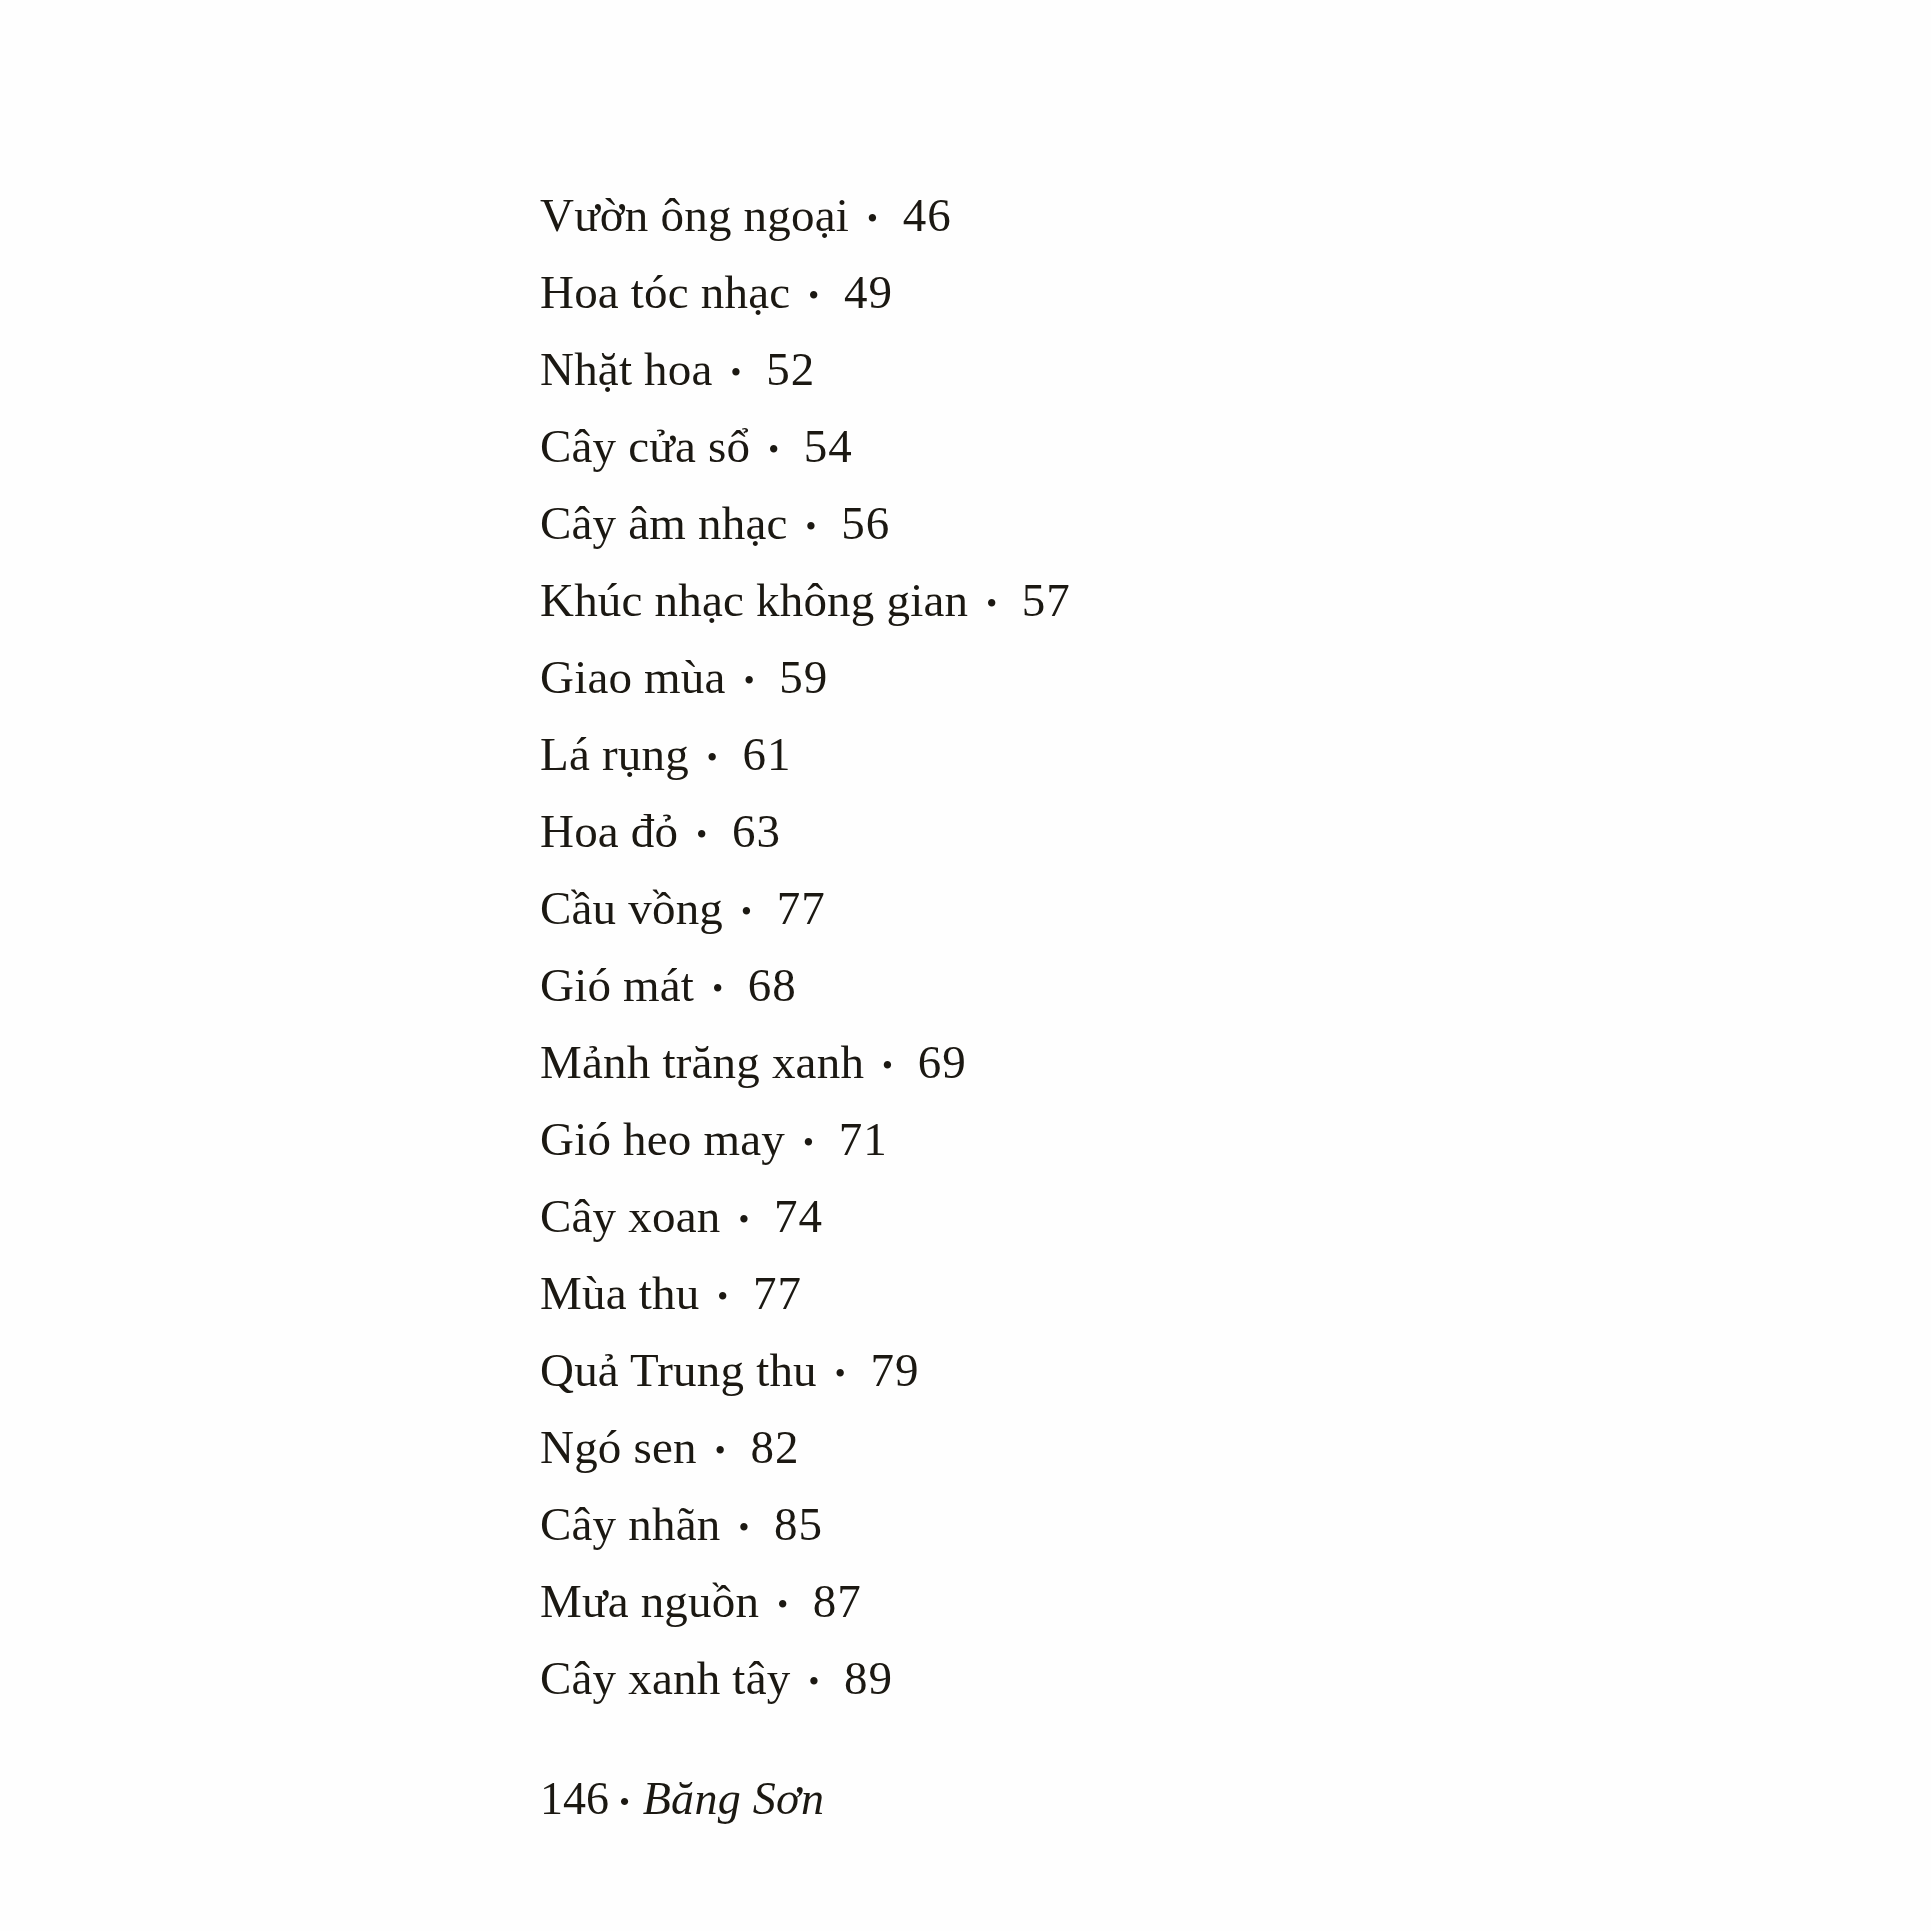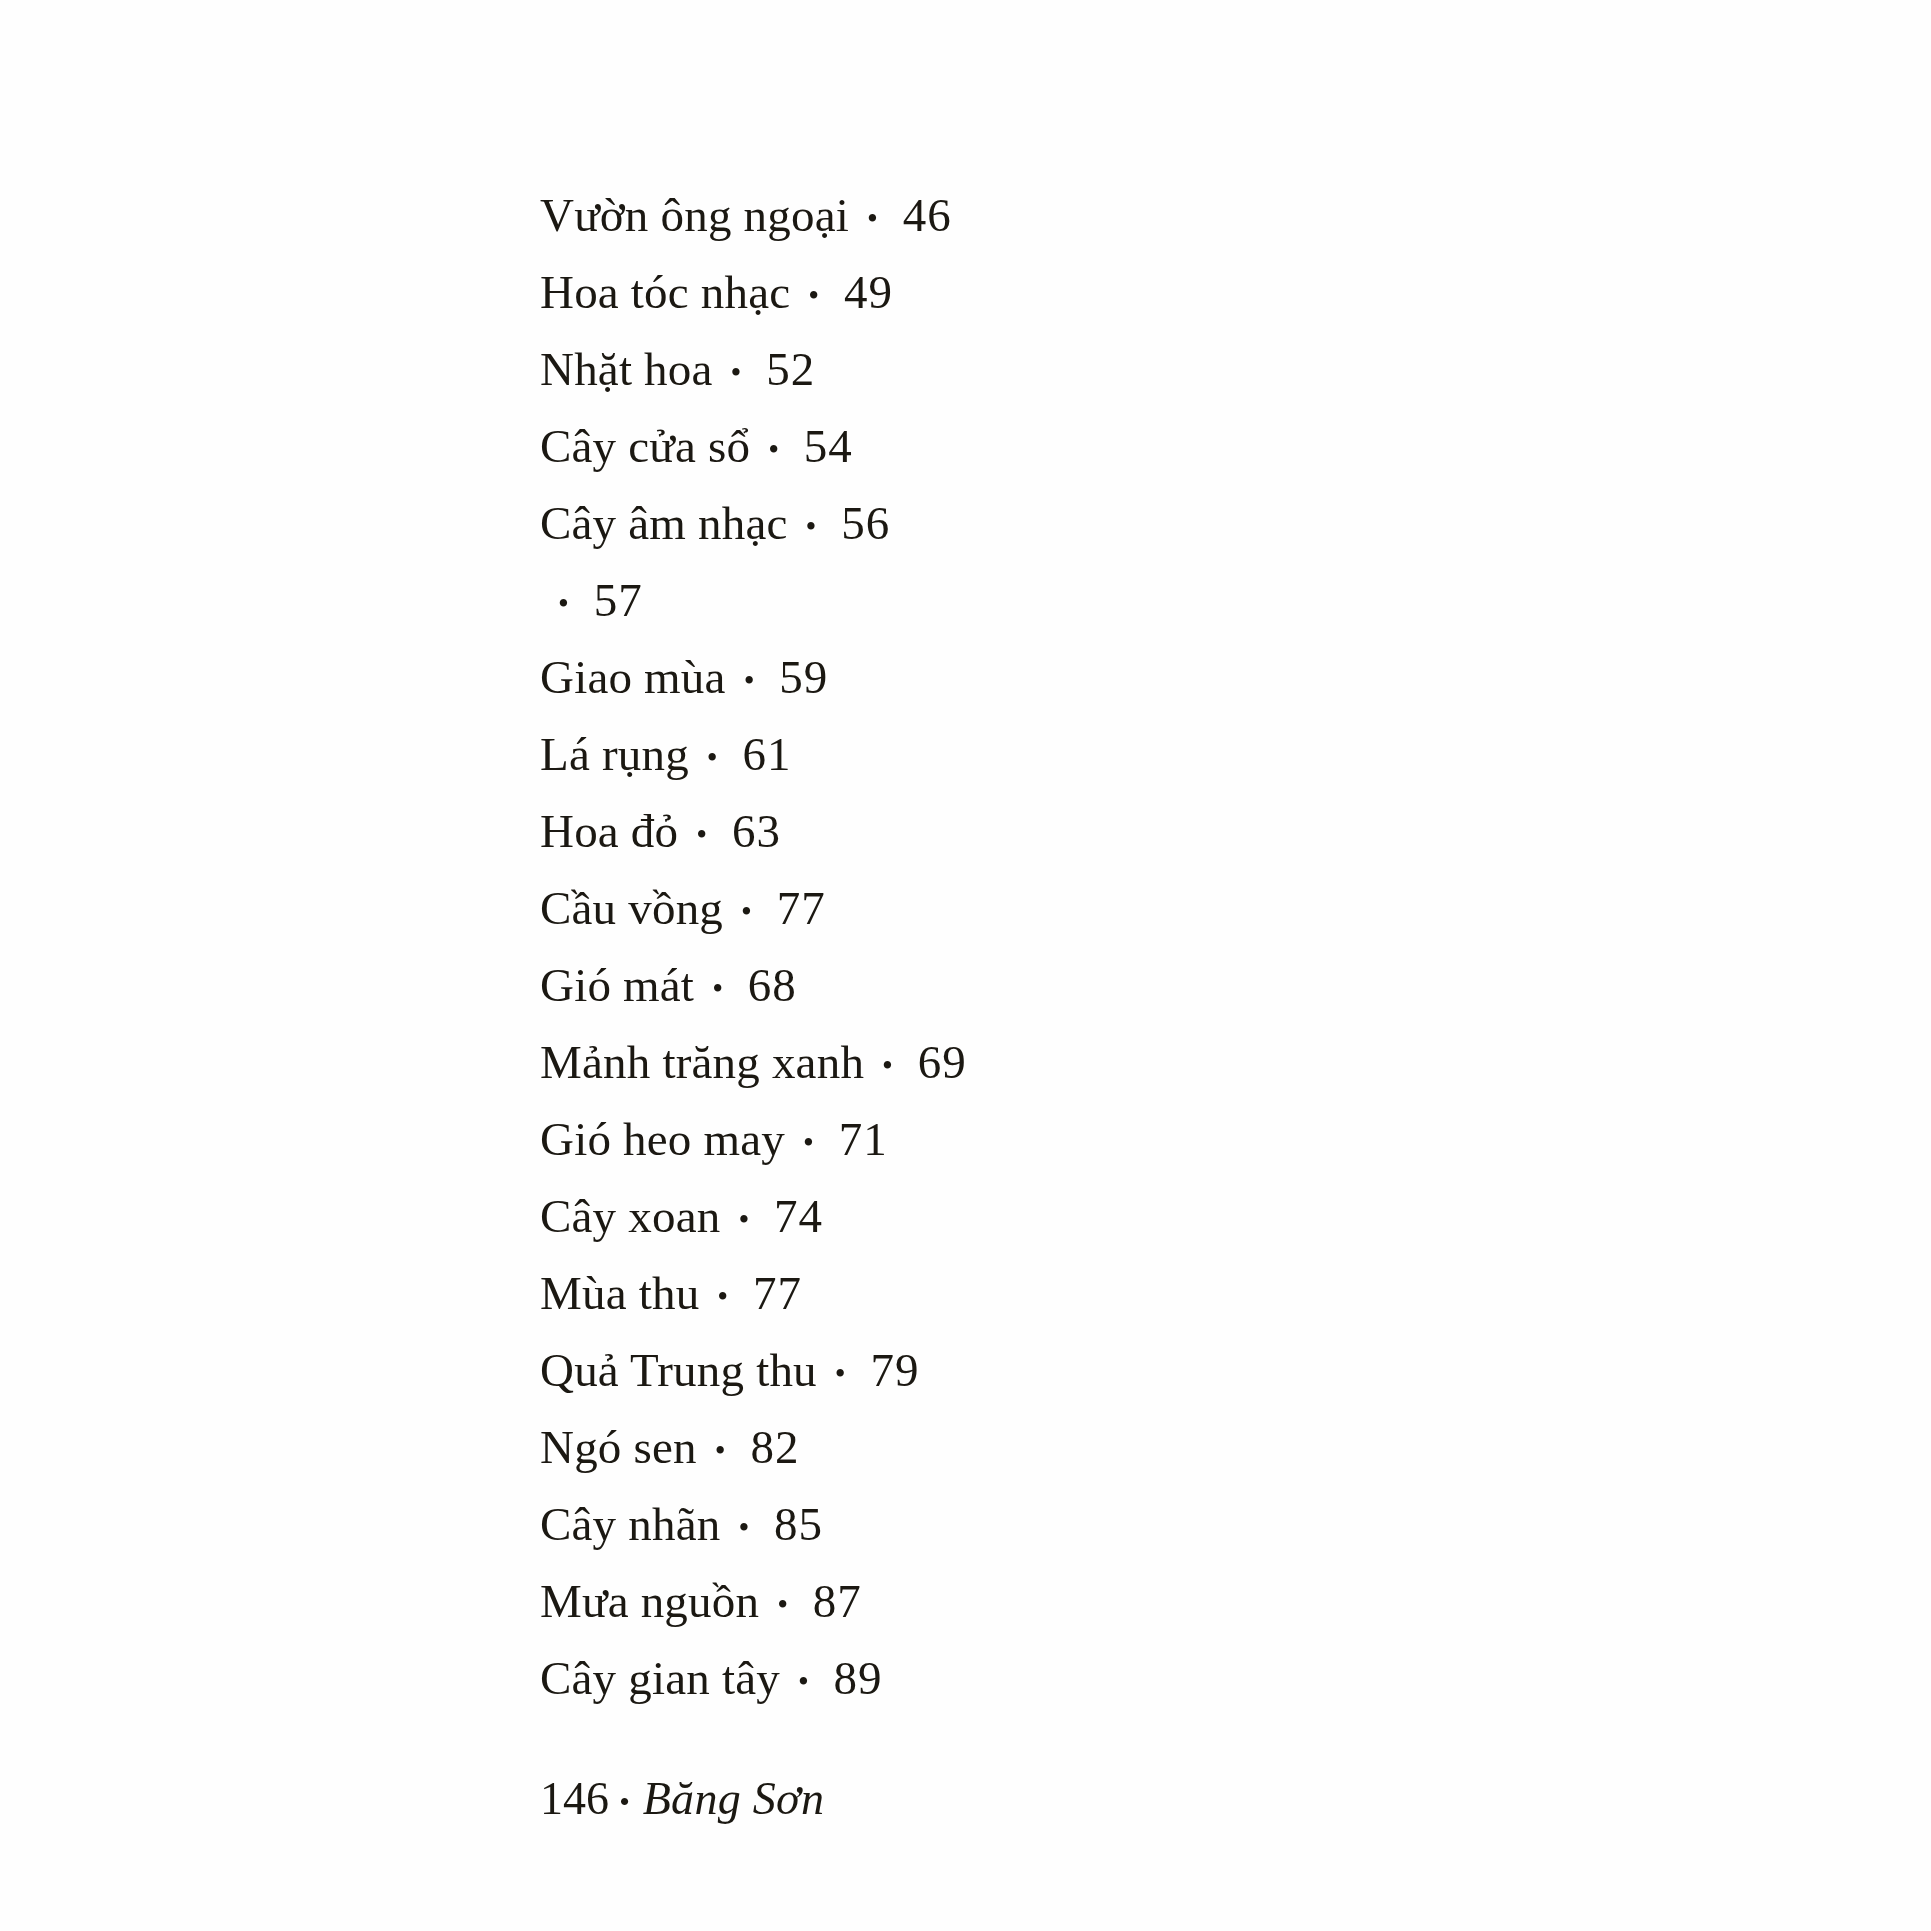--- a/index.html
+++ b/index.html
@@ -97,6 +97,7 @@
         <span class="toc-page">56</span>
       </div>
       <div class="toc-row">
+        <span class="toc-title">Khúc nhạc không gian</span>
         <span class="bullet">•</span>
         <span class="toc-page">57</span>
       </div>

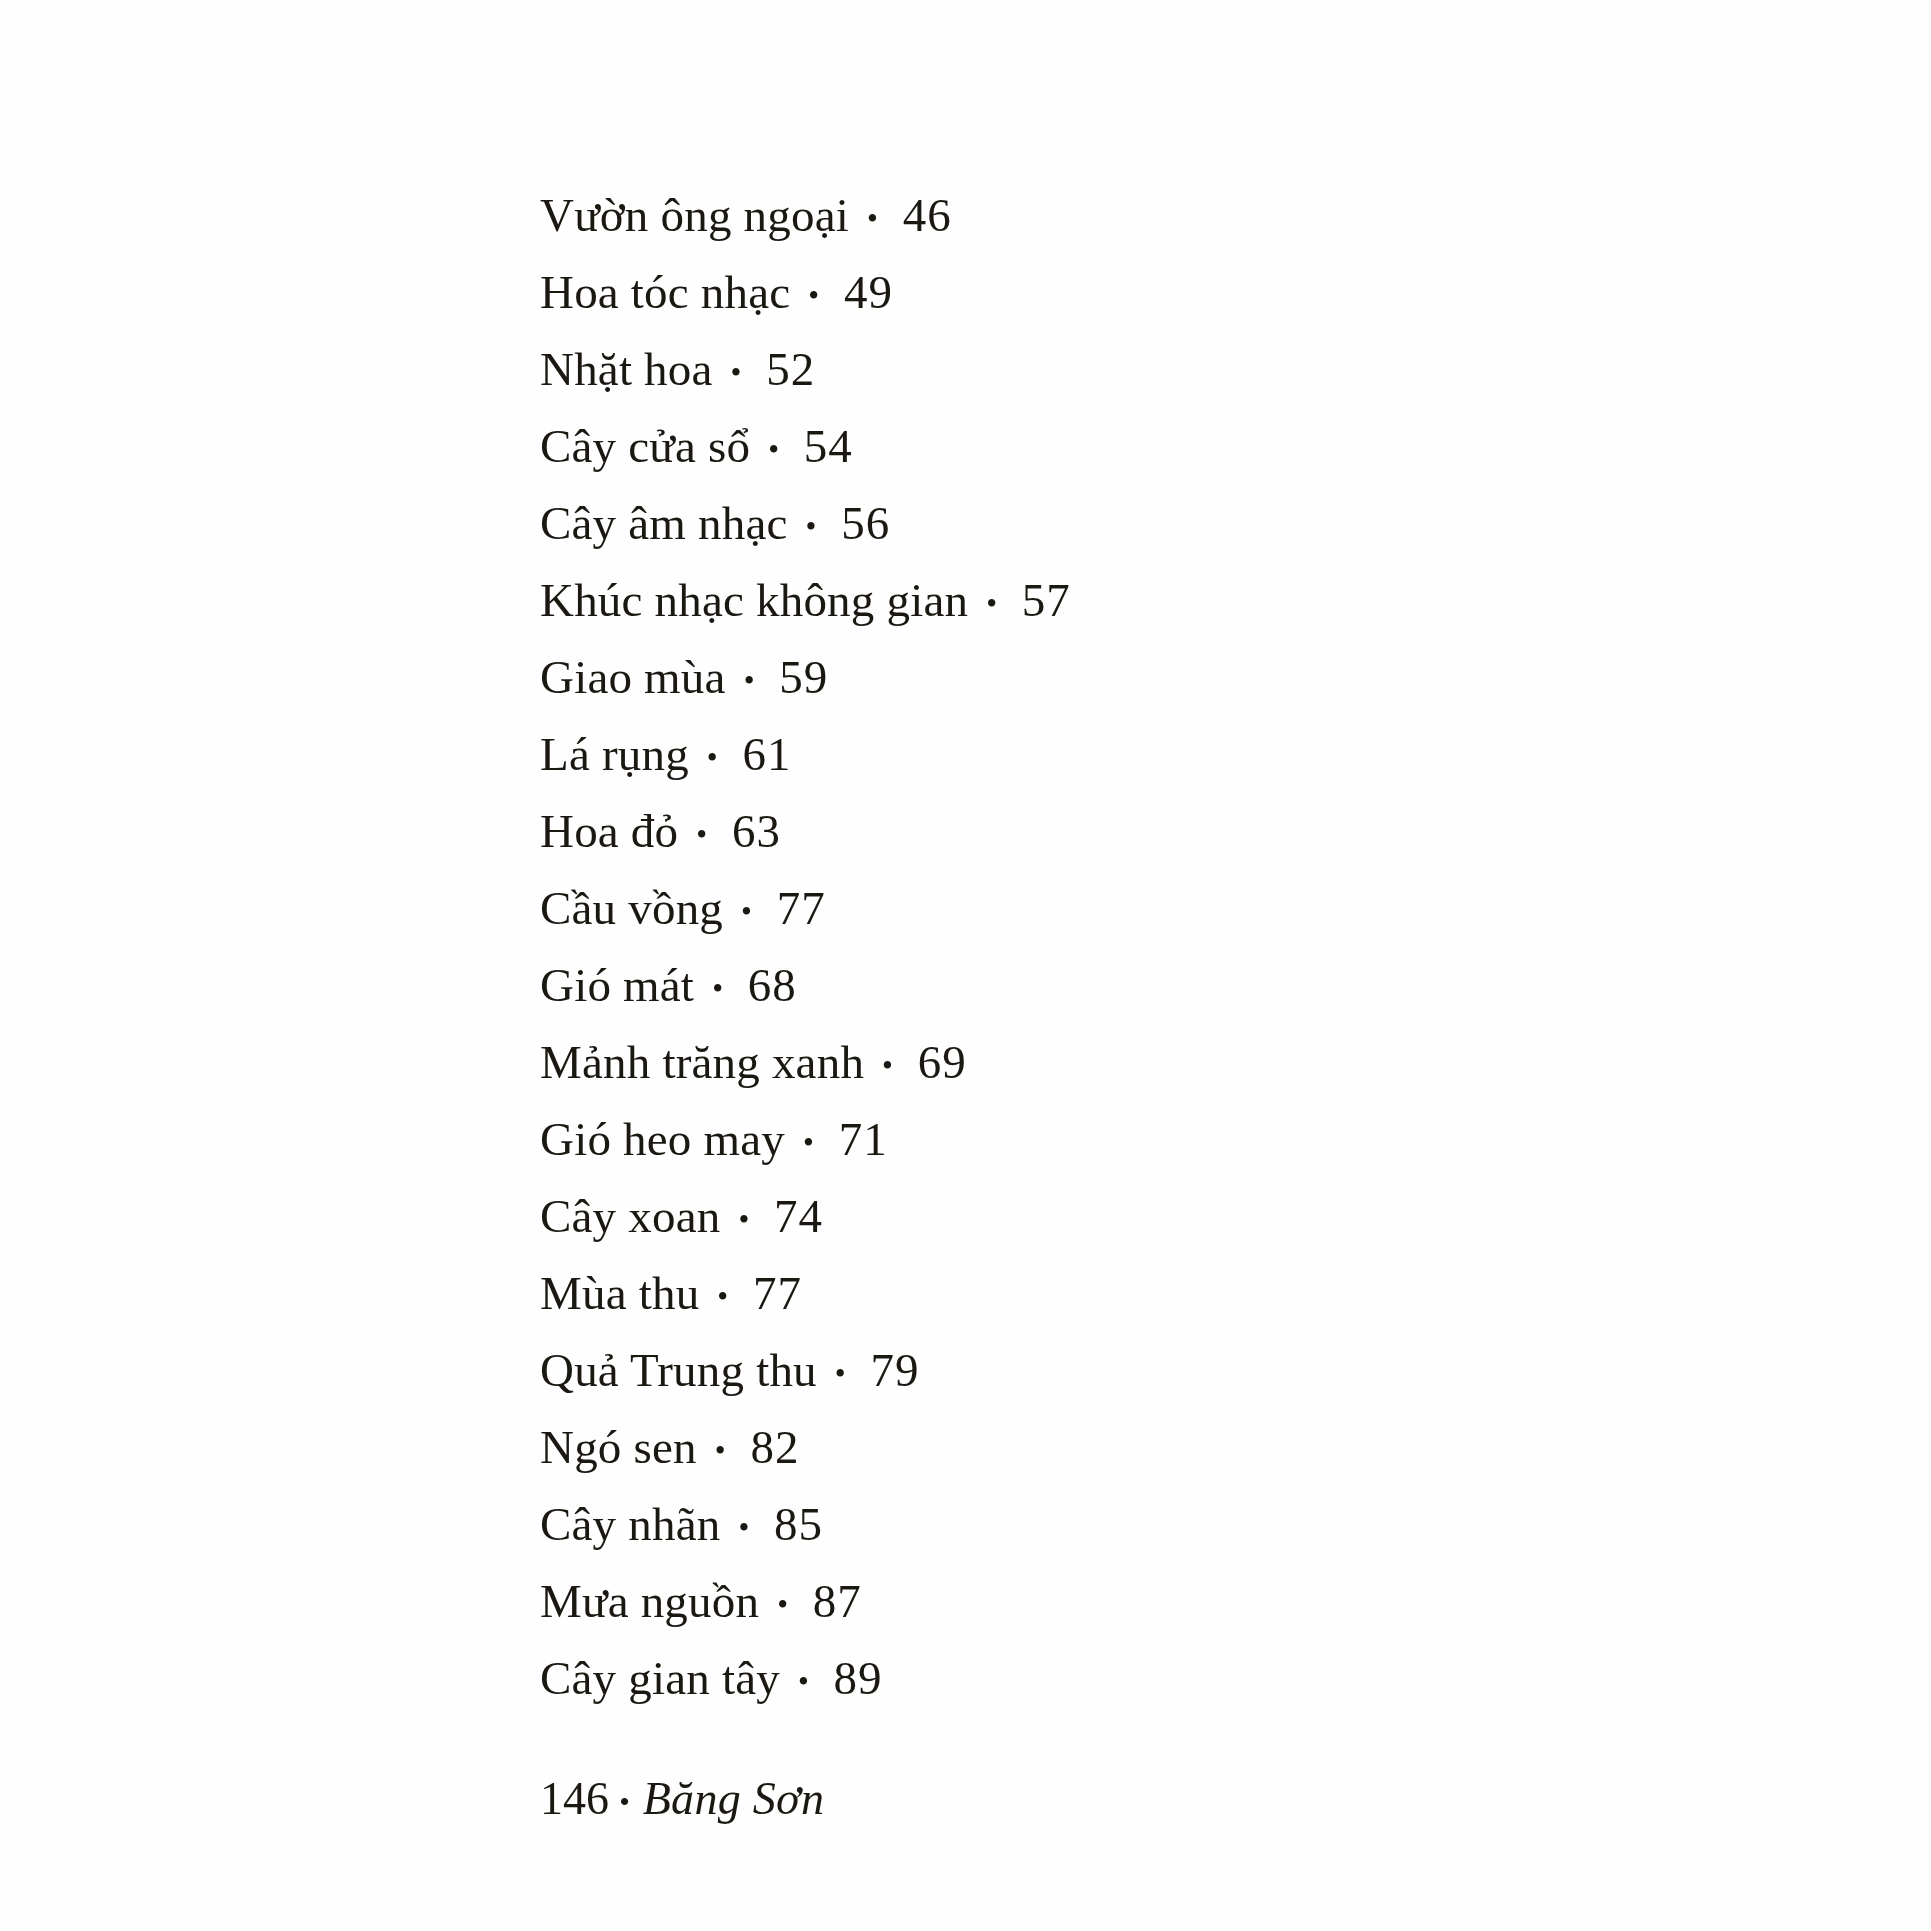--- a/index.html
+++ b/index.html
@@ -167,7 +167,7 @@
         <span class="toc-page">87</span>
       </div>
       <div class="toc-row">
-        <span class="toc-title">Cây gian tây</span>
+        <span class="toc-title">Cây xanh tây</span>
         <span class="bullet">•</span>
         <span class="toc-page">89</span>
       </div>

